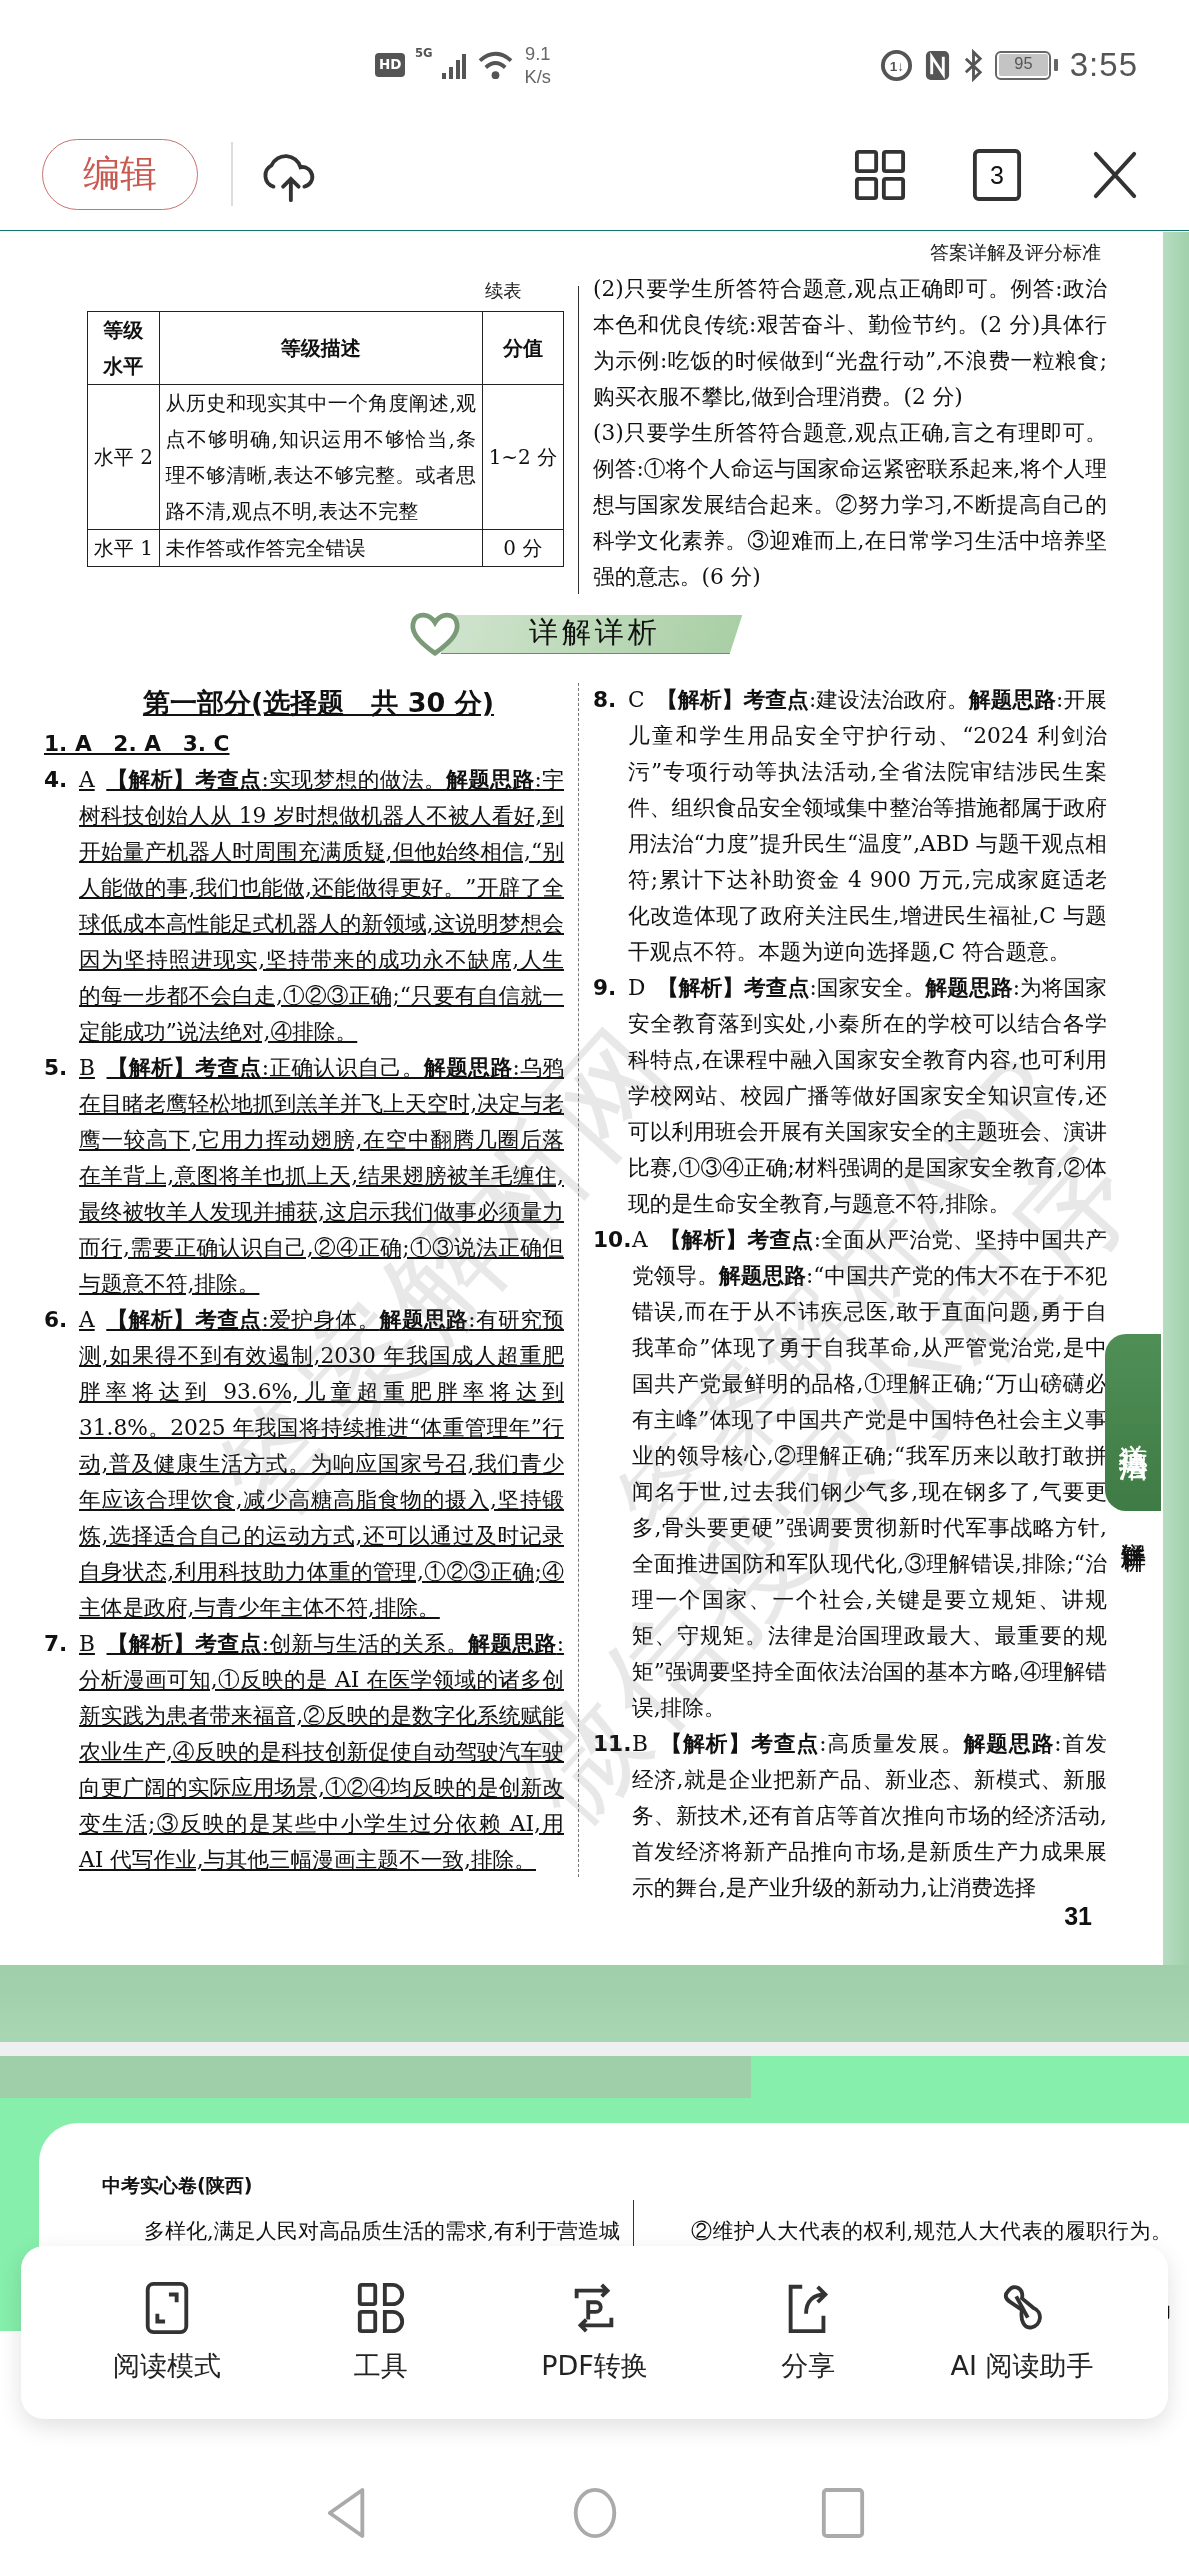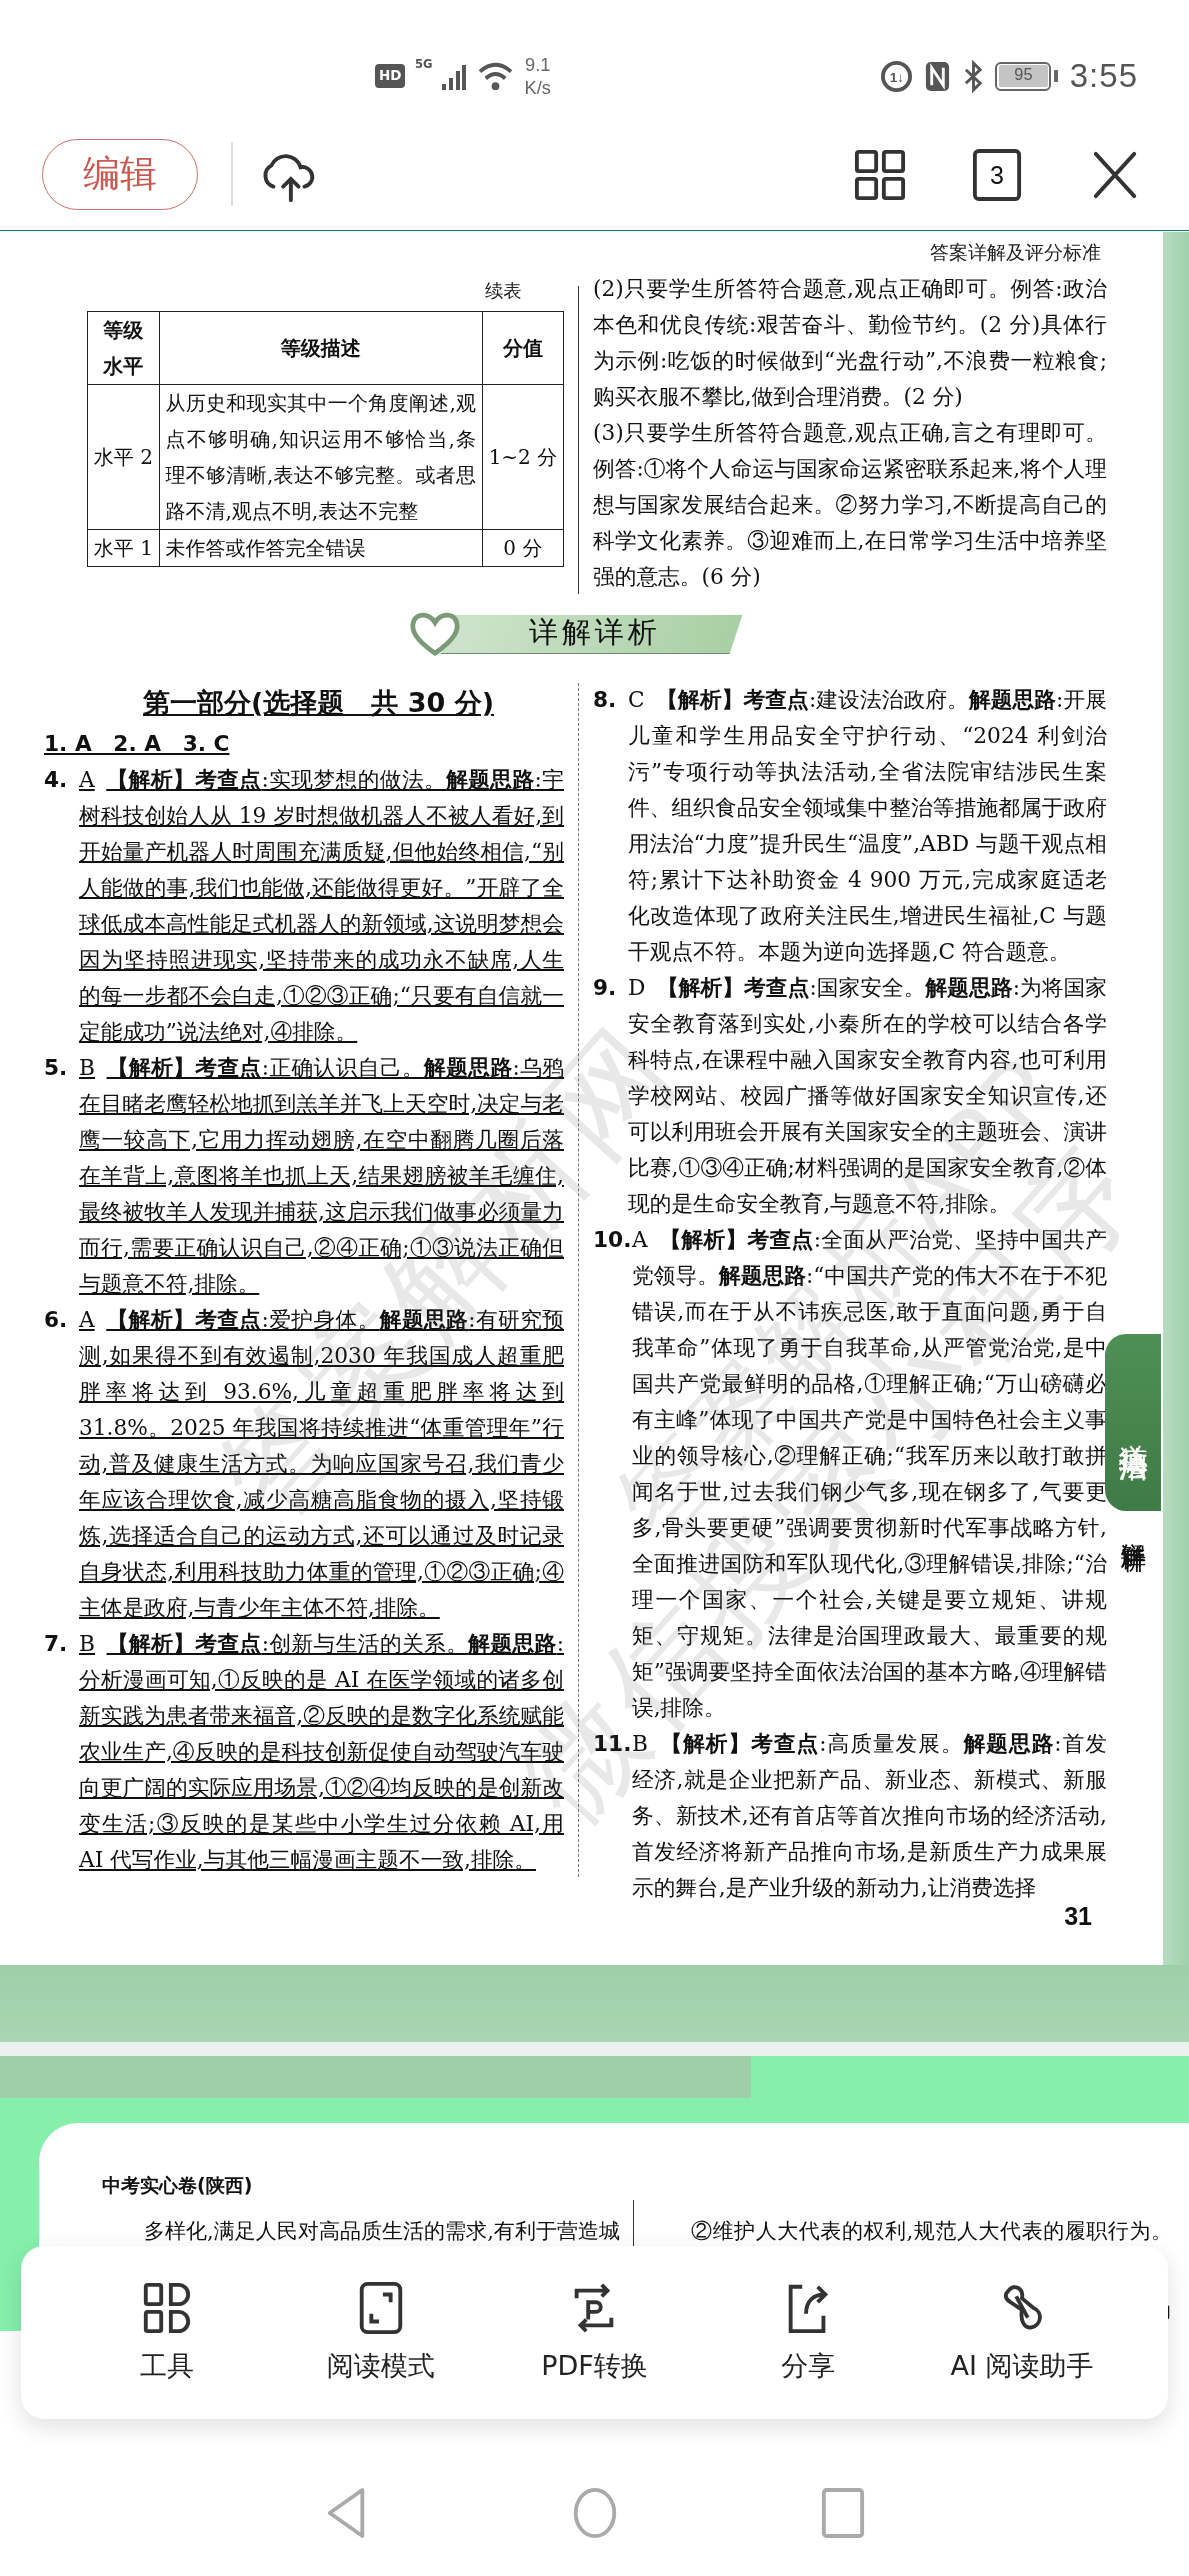--- a/index.html
+++ b/index.html
@@ -7,7 +7,7 @@
   body { position: relative; font-family: "DejaVu Sans", "Liberation Sans", sans-serif; color: #111; }
 
   
-  .status-bar { position: absolute; left: 0; top: 11px; width: 1171px; height: 125px; background: #fff; padding-left: 18px; }
+  .status-bar { position: absolute; left: 0; top: 0; width: 1171px; height: 125px; background: #fff; padding-left: 18px; }
   .sb-center { position: absolute; left: 375px; top: 42px; display: flex; align-items: center; gap: 9.6px; color: #555; }
   .sb-hd { background: #555; color: #fff; font-size: 13.5px; font-weight: bold; border-radius: 3.9px; padding: 4.8px 3.9px; line-height: 1; }
   .sb-5g { font-size: 11.6px; font-weight: bold; align-self: flex-start; margin-top: 3.9px; }

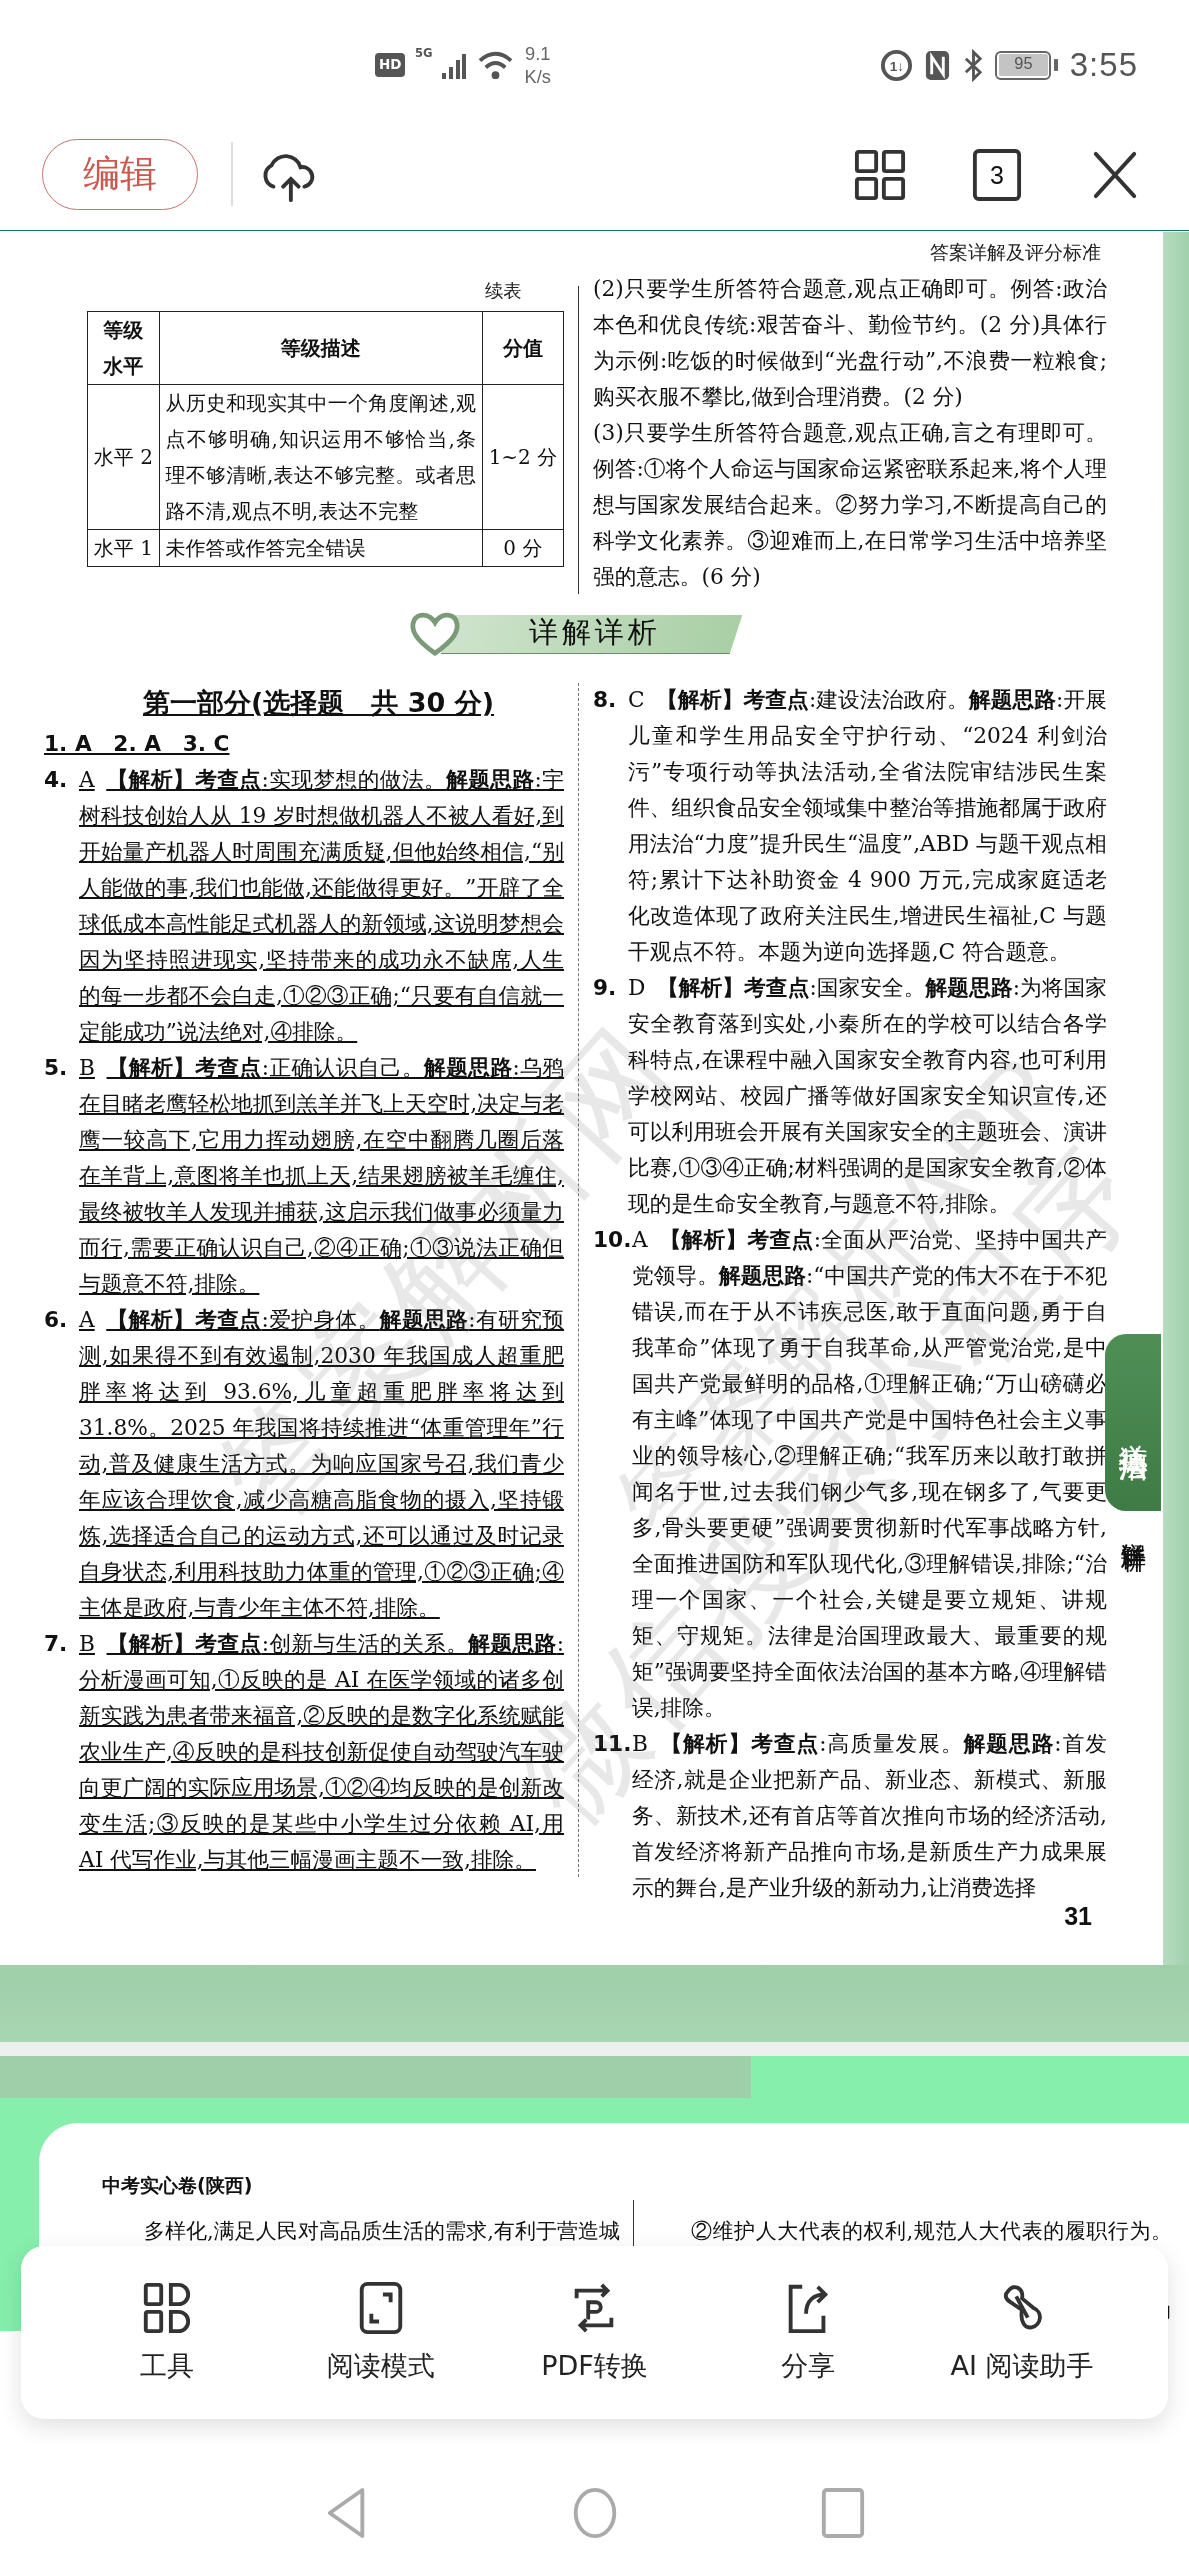--- a/index.html
+++ b/index.html
@@ -280,6 +280,13 @@
 <div class="sheet">
   <div class="sheet-item">
     <svg viewBox="0 0 56 56">
+        <rect x="8" y="3" width="40" height="50" rx="6" stroke="#333" stroke-width="4" fill="none"></rect>
+        <path d="M30 14 h8 v8 M18 34 v8 h8" stroke="#333" stroke-width="4" fill="none"></path>
+      </svg>
+    <span class="sheet-label">阅读模式</span>
+  </div>
+  <div class="sheet-item">
+    <svg viewBox="0 0 56 56">
         <rect x="6" y="4" width="16" height="20" rx="2" stroke="#333" stroke-width="4" fill="none"></rect>
         <path d="M32 4 h8 a10 10 0 0 1 0 20 h-8 z" stroke="#333" stroke-width="4" fill="none"></path>
         <rect x="6" y="32" width="16" height="20" rx="2" stroke="#333" stroke-width="4" fill="none"></rect>
@@ -289,13 +296,6 @@
   </div>
   <div class="sheet-item">
     <svg viewBox="0 0 56 56">
-        <rect x="8" y="3" width="40" height="50" rx="6" stroke="#333" stroke-width="4" fill="none"></rect>
-        <path d="M30 14 h8 v8 M18 34 v8 h8" stroke="#333" stroke-width="4" fill="none"></path>
-      </svg>
-    <span class="sheet-label">阅读模式</span>
-  </div>
-  <div class="sheet-item">
-    <svg viewBox="0 0 56 56">
         <path d="M10 18 V10 h32 M36 4 l6 6 l-6 6" stroke="#333" stroke-width="4" fill="none"></path>
         <path d="M46 38 V46 h-32 M20 52 l-6 -6 l6 -6" stroke="#333" stroke-width="4" fill="none"></path>
         <path d="M22 40 V22 h8 a5 5 0 0 1 0 10 h-8" stroke="#333" stroke-width="4" fill="none"></path>

